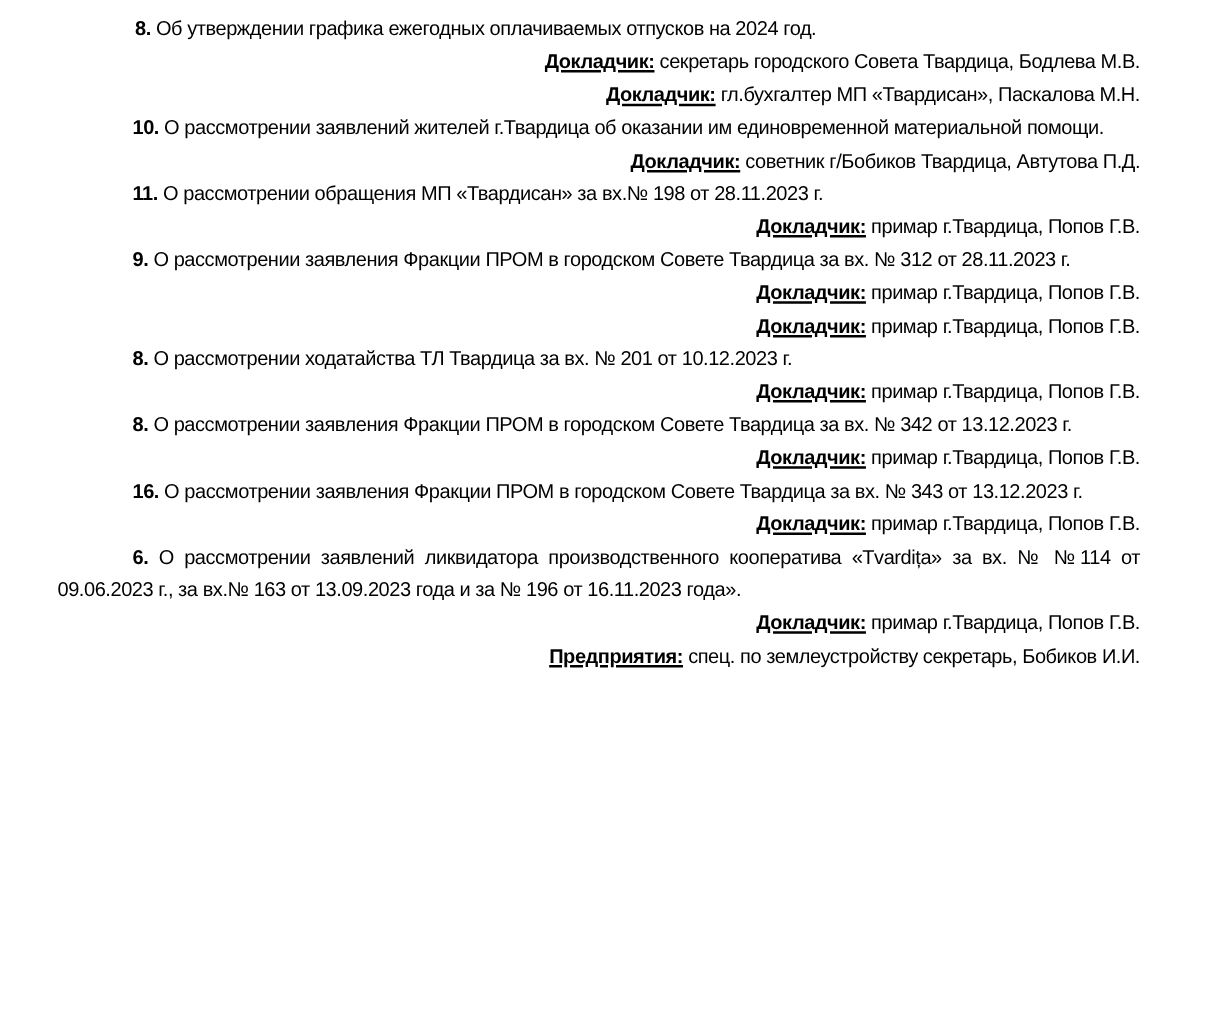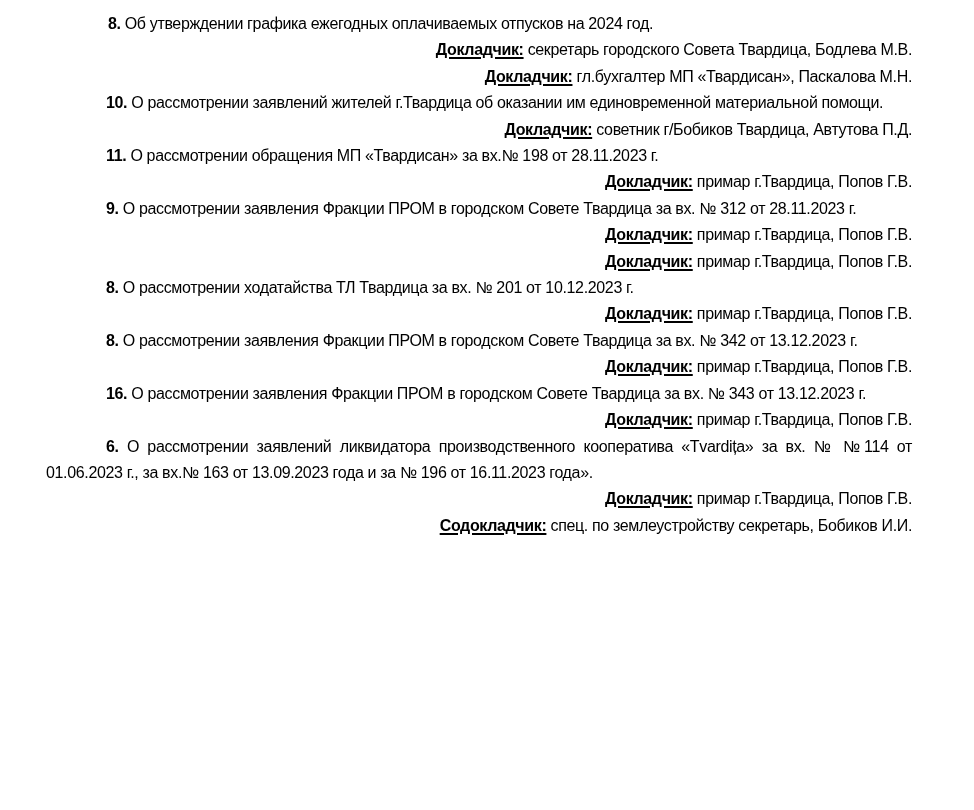--- a/index.html
+++ b/index.html
@@ -82,7 +82,7 @@
   <p class="item"><span class="num">16.</span><span> О рассмотрении заявления Фракции ПРОМ в городском Совете Твардица за вх. № 343 от 13.12.2023 г.</span></p>
   <p class="reporter"><span class="role">Докладчик:</span><span> примар г.Твардица, Попов Г.В.</span></p>
 
-  <p class="item"><span class="num">6.</span><span> О рассмотрении заявлений ликвидатора производственного кооператива «Tvardița» за вх. № №114 от 01.06.2023 г., за вх.№ 163 от 13.09.2023 года и за № 196 от 16.11.2023 года».</span></p>
+  <p class="item"><span class="num">6.</span><span> О рассмотрении заявлений ликвидатора производственного кооператива «Tvardița» за вх. № №114 от 09.06.2023 г., за вх.№ 163 от 13.09.2023 года и за № 196 от 16.11.2023 года».</span></p>
   <p class="reporter"><span class="role">Докладчик:</span><span> примар г.Твардица, Попов Г.В.</span></p>
   <p class="reporter"><span class="role">Содокладчик:</span><span> спец. по землеустройству секретарь, Бобиков И.И.</span></p>
 

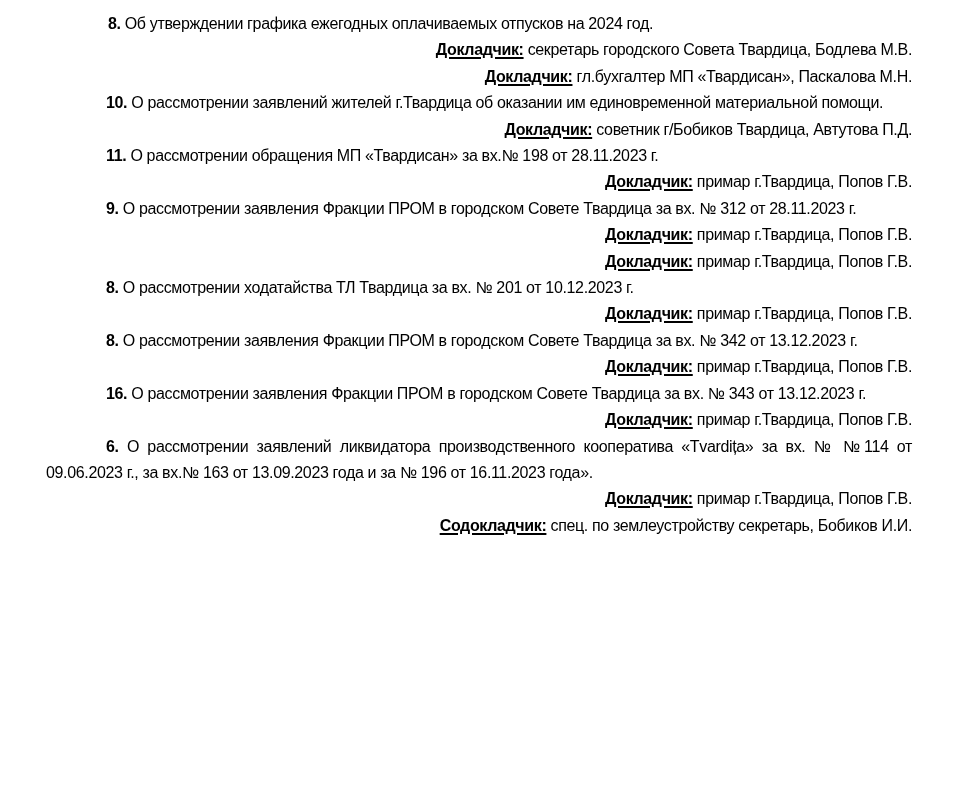--- a/index.html
+++ b/index.html
@@ -84,7 +84,7 @@
 
   <p class="item"><span class="num">6.</span><span> О рассмотрении заявлений ликвидатора производственного кооператива «Tvardița» за вх. № №114 от 09.06.2023 г., за вх.№ 163 от 13.09.2023 года и за № 196 от 16.11.2023 года».</span></p>
   <p class="reporter"><span class="role">Докладчик:</span><span> примар г.Твардица, Попов Г.В.</span></p>
-  <p class="reporter"><span class="role">Содокладчик:</span><span> спец. по землеустройству секретарь, Бобиков И.И.</span></p>
+  <p class="reporter"><span class="role">Предприятия:</span><span> спец. по землеустройству секретарь, Бобиков И.И.</span></p>
 
 </div>
 

